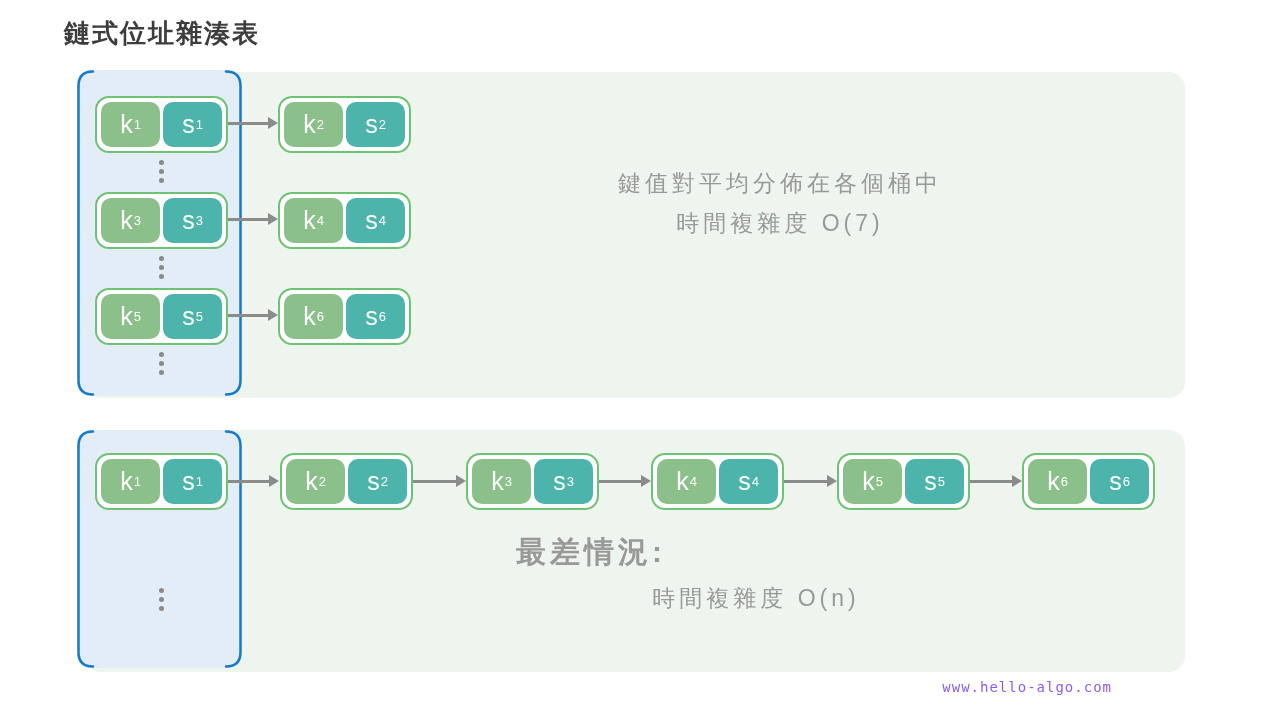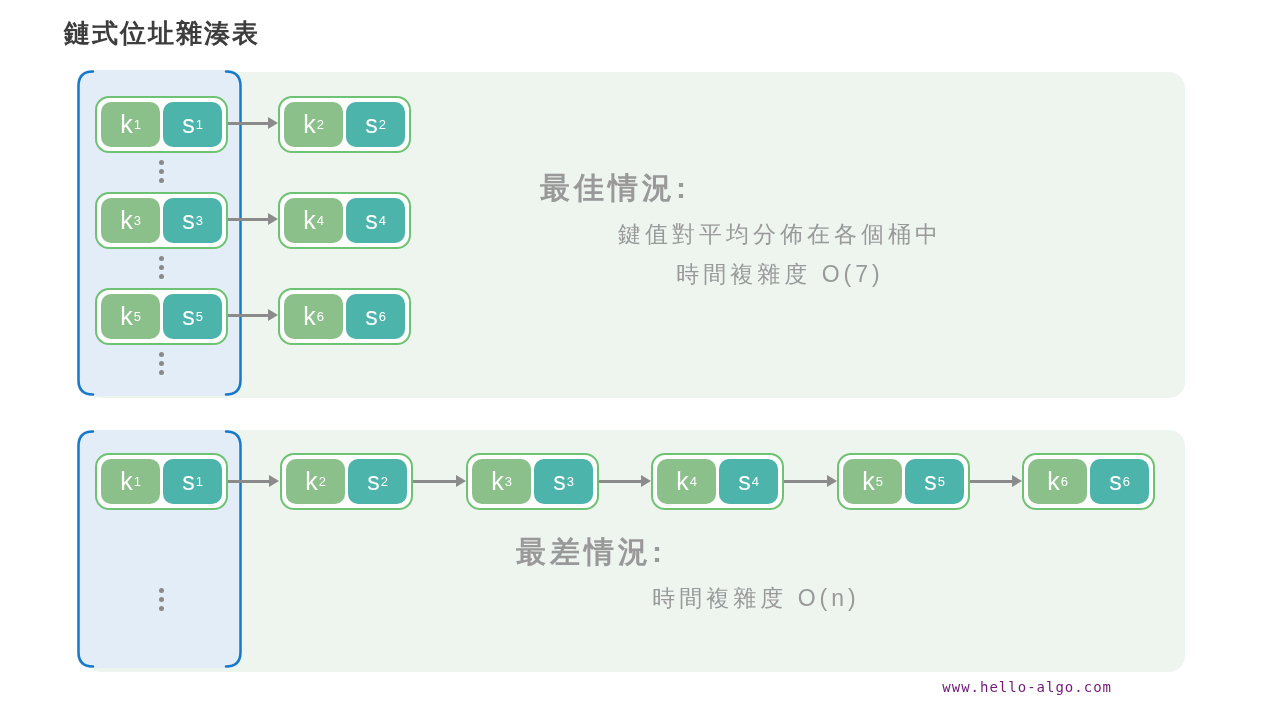--- a/index.html
+++ b/index.html
@@ -161,7 +161,6 @@
     </div>
 
   <div class="caption" style="left:540px;top:168px;">
-    <div class="cap-head">最佳情況:</div>
     <div class="cap-line">鍵值對平均分佈在各個桶中</div>
     <div class="cap-line">時間複雜度 O(7)</div>
   </div>

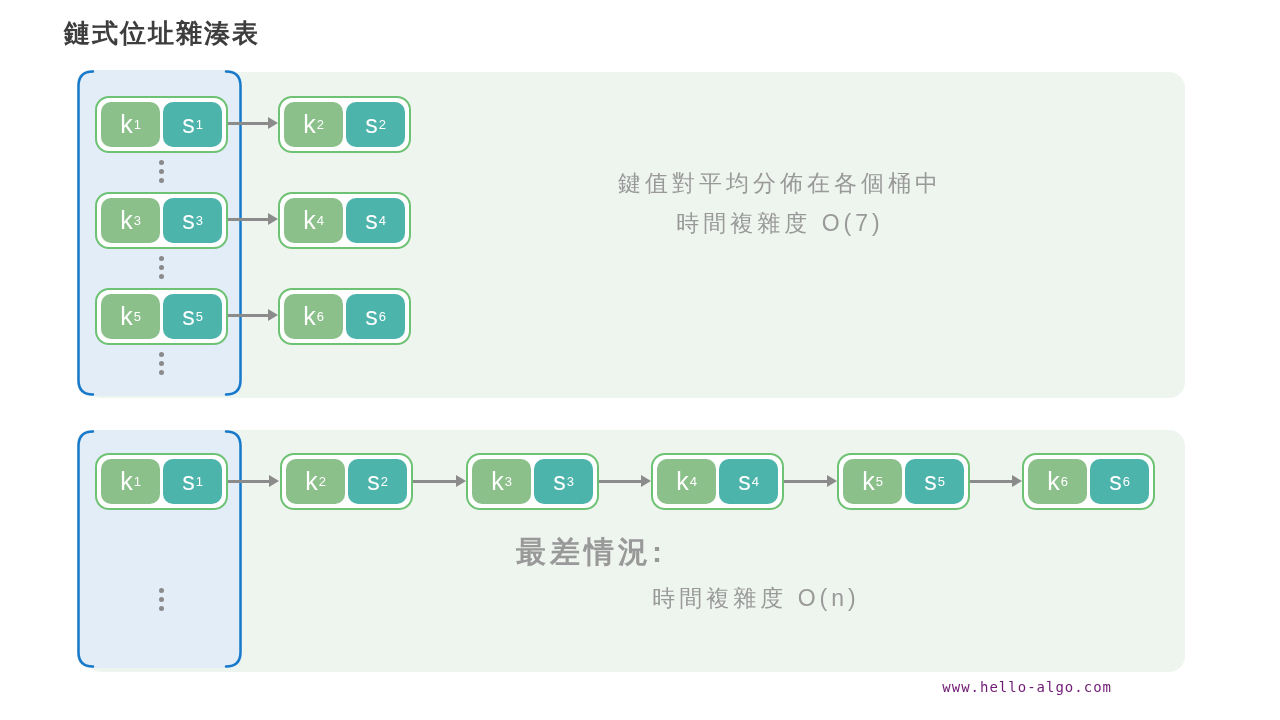--- a/index.html
+++ b/index.html
@@ -60,7 +60,7 @@
   .watermark{
     position:absolute;right:48px;top:679px;
     font-family:"DejaVu Sans Mono","Liberation Mono",monospace;
-    font-size:14px;color:#701a75;letter-spacing:1px;
+    font-size:14px;color:#8b5cf6;letter-spacing:1px;
   }
 </style>
 </head>

